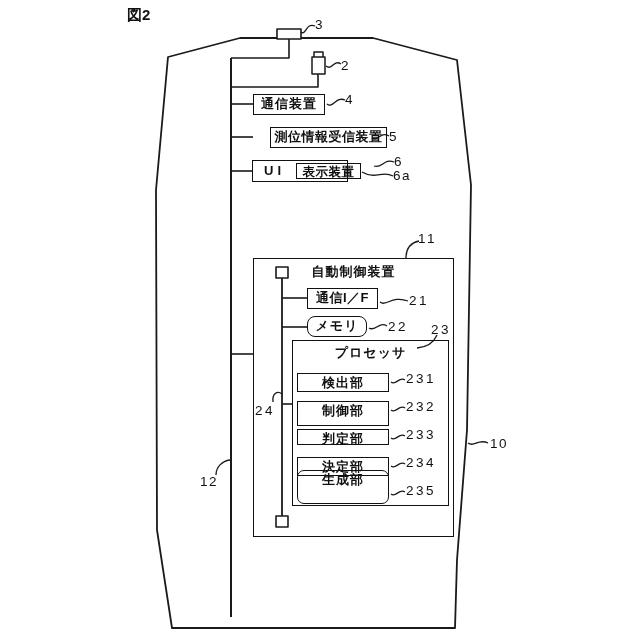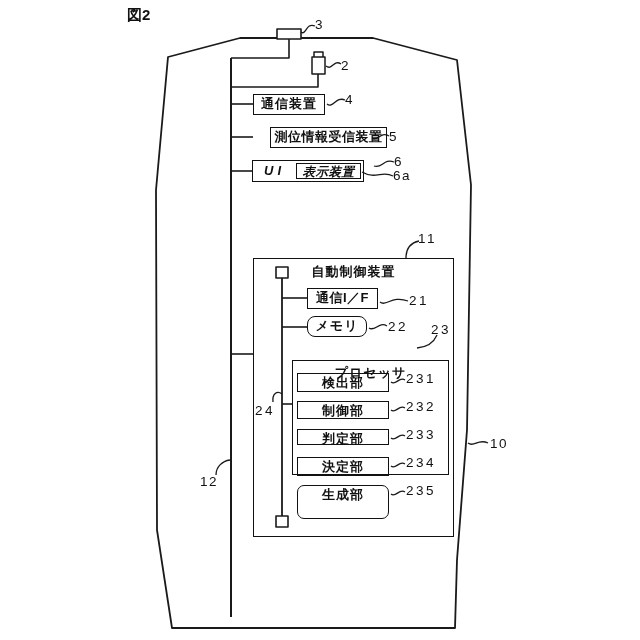--- a/index.html
+++ b/index.html
@@ -91,7 +91,7 @@
   <span>測位情報受信装置</span>
 </div>
 
-<div class="box" style="left:252px;top:160px;width:112px;height:22px;justify-content:flex-start;font-style:italic;">
+<div class="box" style="left:252px;top:160px;width:96px;height:22px;justify-content:flex-start;">
   <span class="ui-text">UI</span>
   <div class="box" style="left:43px;top:2px;width:65px;height:16px;border-width:1.5px;font-size:12.5px;letter-spacing:0.5px;">
     <span>表示装置</span>

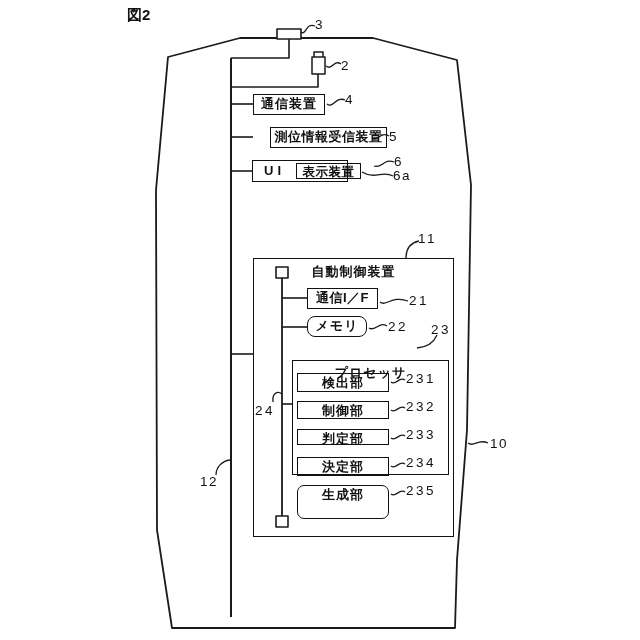--- a/index.html
+++ b/index.html
@@ -110,7 +110,7 @@
   <span>メモリ</span>
 </div>
 
-<div class="box" style="left:292px;top:360px;width:157px;height:115px;align-items:flex-start;">
+<div class="box" style="left:292px;top:340px;width:157px;height:166px;align-items:flex-start;">
   <div class="title-top" style="top:3px;">プロセッサ</div>
 </div>
 

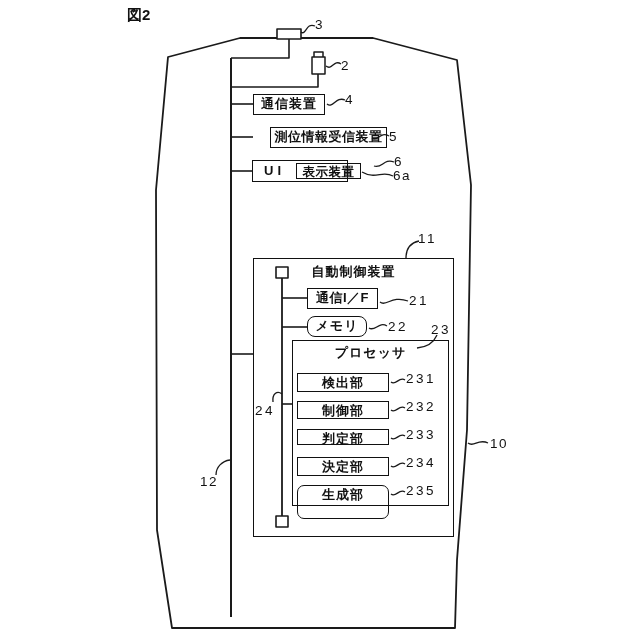--- a/index.html
+++ b/index.html
@@ -117,7 +117,7 @@
 <div class="box" style="left:297px;top:373px;width:92px;height:19px;">
   <span>検出部</span>
 </div>
-<div class="box" style="left:297px;top:401px;width:92px;height:18px;">
+<div class="box" style="left:297px;top:401px;width:92px;height:25px;">
   <span>制御部</span>
 </div>
 <div class="box" style="left:297px;top:429px;width:92px;height:16px;">

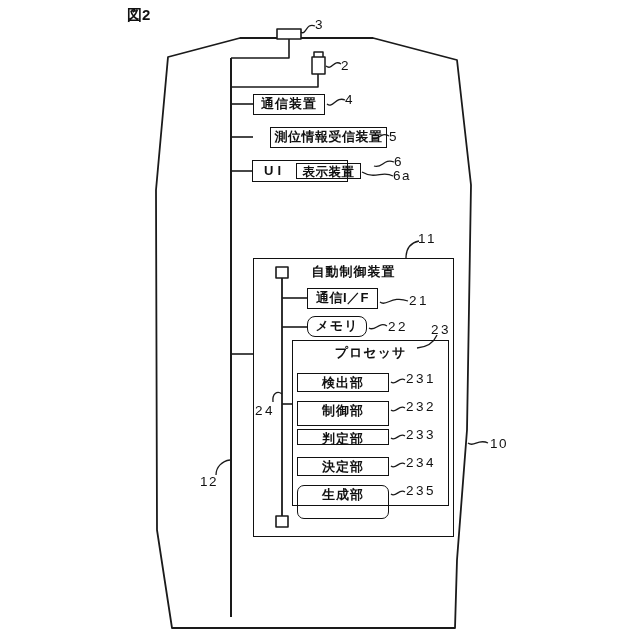--- a/index.html
+++ b/index.html
@@ -126,7 +126,7 @@
 <div class="box" style="left:297px;top:457px;width:92px;height:19px;">
   <span>決定部</span>
 </div>
-<div class="box" style="left:297px;top:485px;width:92px;height:34px;border-radius:7px;">
+<div class="box" style="left:297px;top:470px;width:92px;height:34px;border-radius:7px;">
   <span>生成部</span>
 </div>
 

